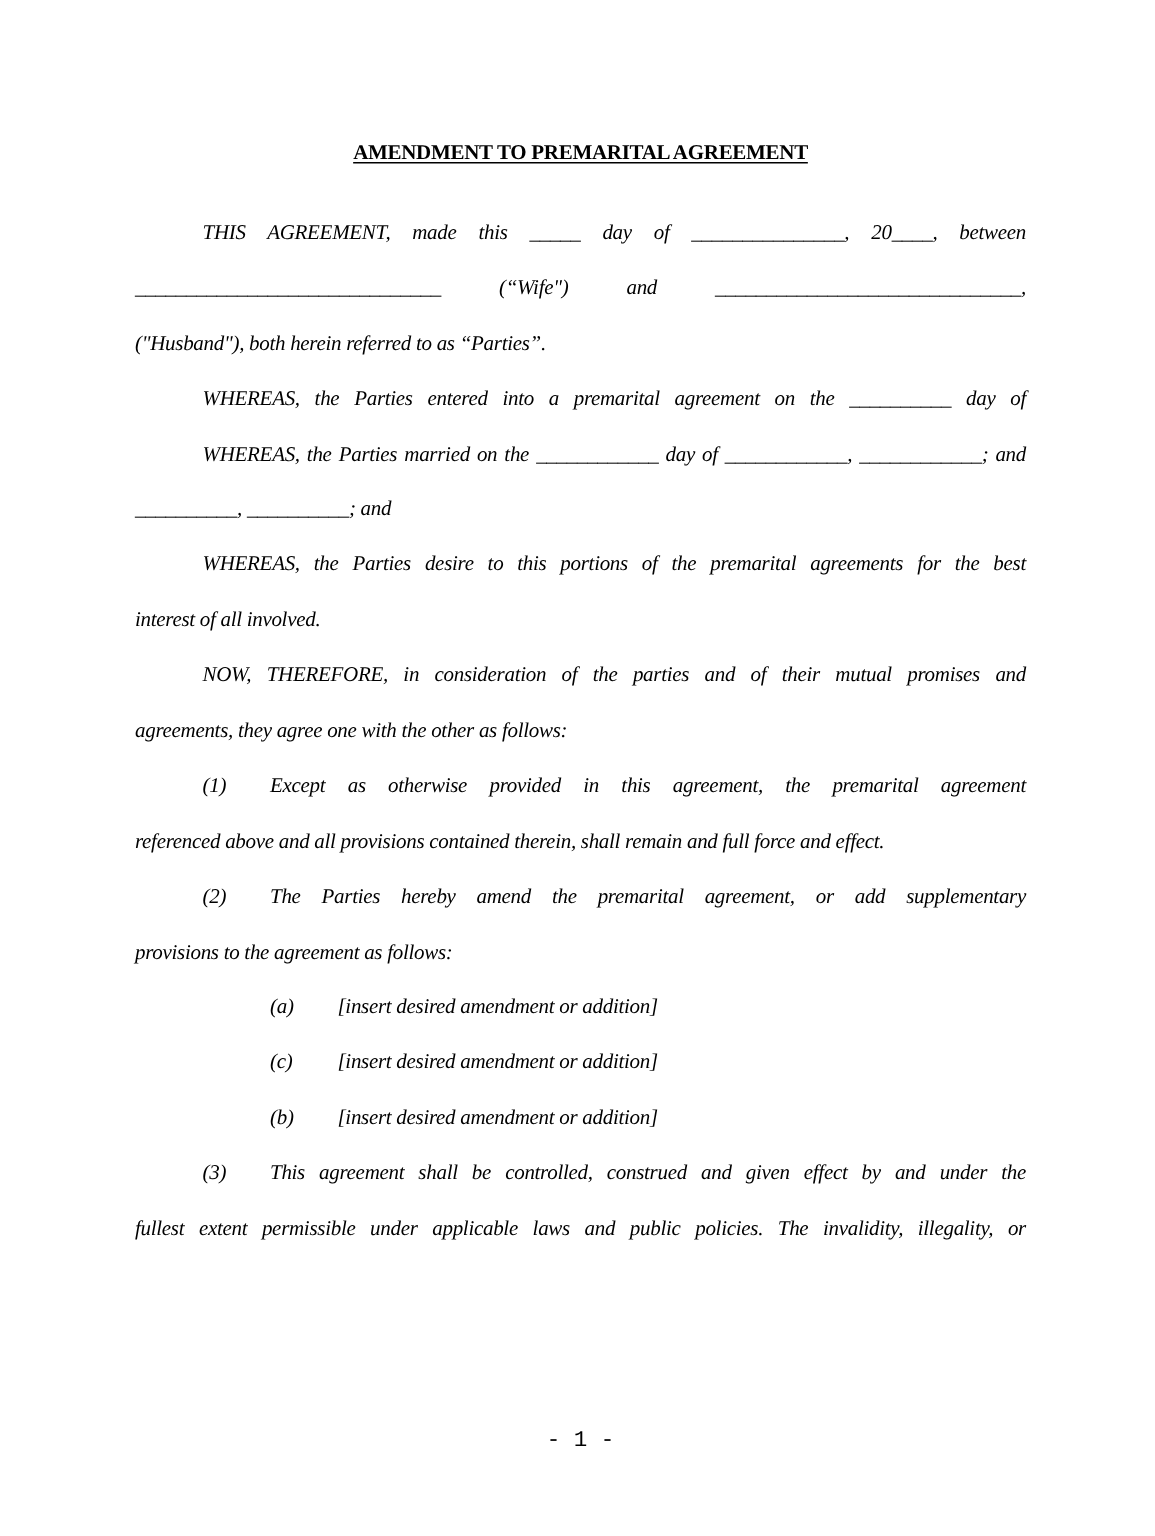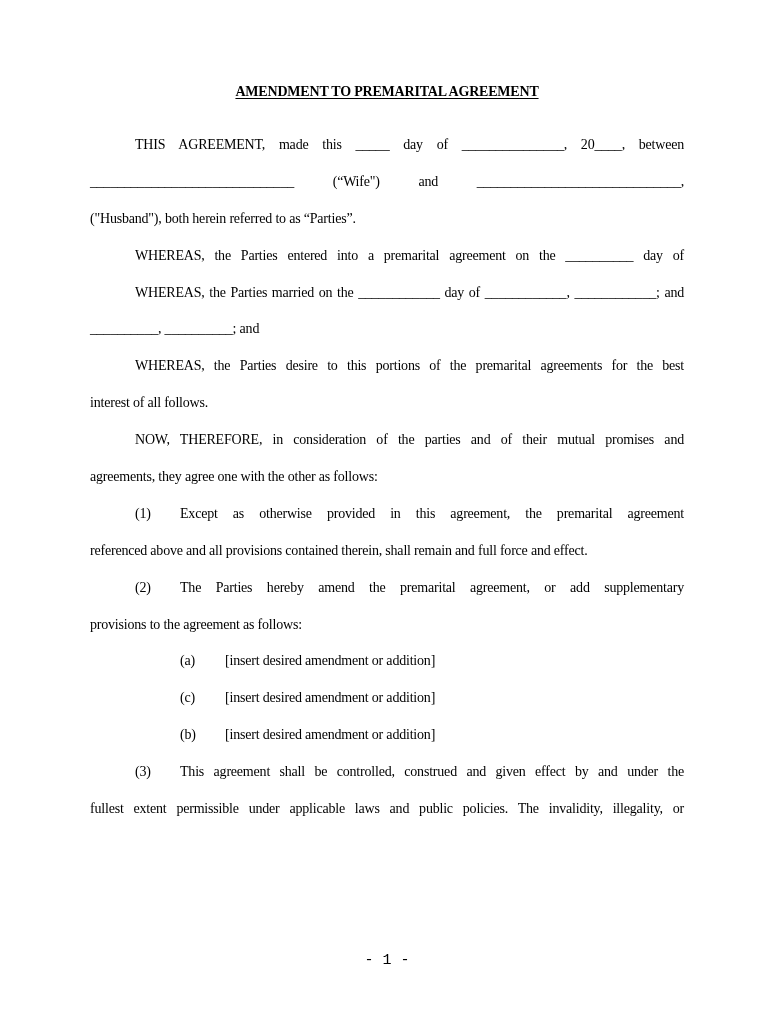--- a/index.html
+++ b/index.html
@@ -17,7 +17,7 @@
   .content {
     position: absolute;
     left: 90px;
-    top: 73px;
+    top: 84px;
     width: 594px;
   }
   .doc-title {

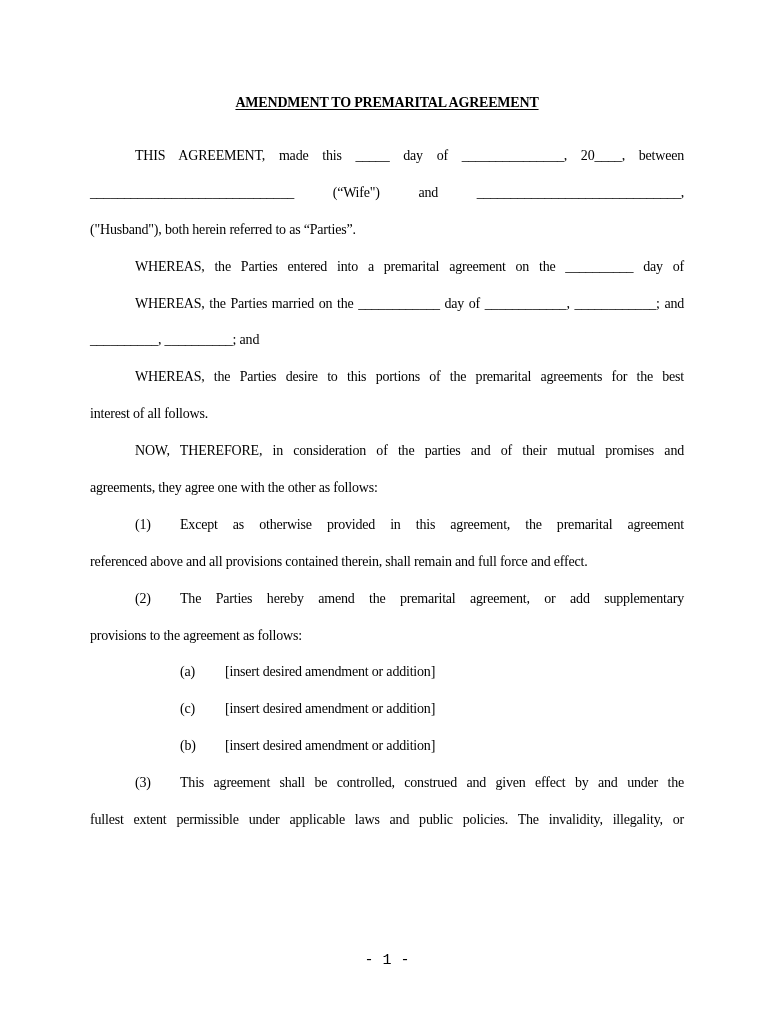--- a/index.html
+++ b/index.html
@@ -35,6 +35,7 @@
     line-height: 36.9px;
     height: 36.9px;
     overflow: visible;
+    font-style: italic;
   }
   .just {
     text-align: justify;

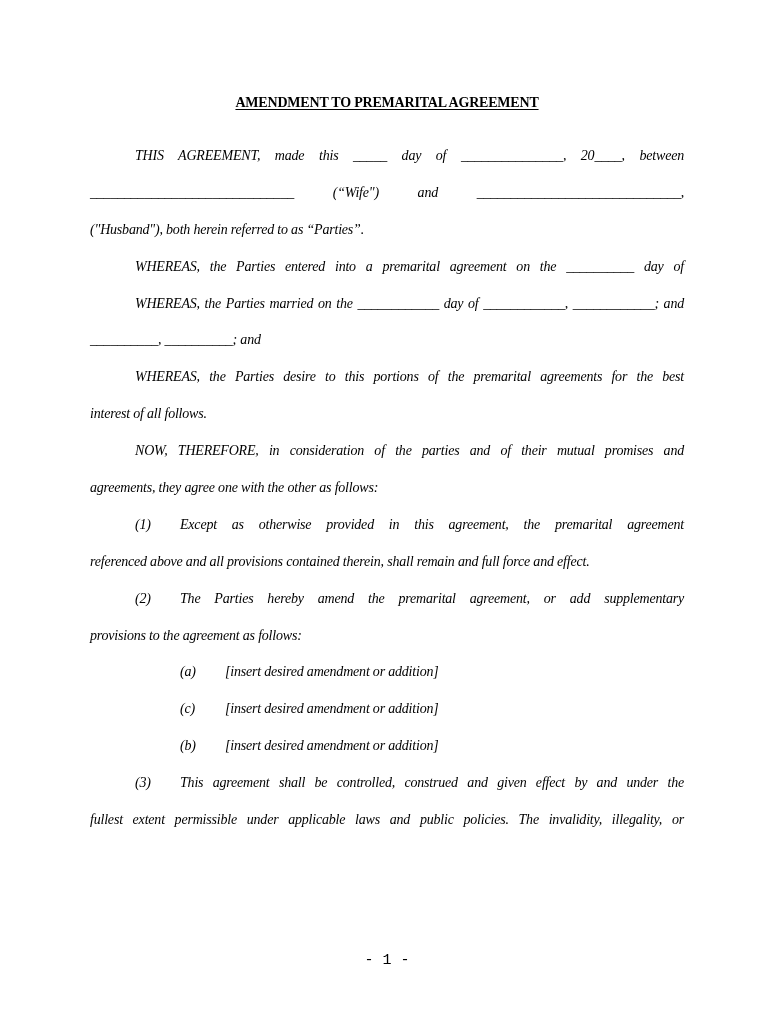--- a/index.html
+++ b/index.html
@@ -85,7 +85,7 @@
     <div class="line just indent"><span>WHEREAS, the Parties married on the ____________ day of ____________, ____________; and</span></div>
     <div class="line left"><span>__________, __________; and</span></div>
     <div class="line just indent"><span>WHEREAS, the Parties desire to this portions of the premarital agreements for the best</span></div>
-    <div class="line left"><span>interest of all follows.</span></div>
+    <div class="line left"><span>interest of all involved.</span></div>
     <div class="line just indent"><span>NOW, THEREFORE, in consideration of the parties and of their mutual promises and</span></div>
     <div class="line left"><span>agreements, they agree one with the other as follows:</span></div>
     <div class="line just"><span class="tab1">(1)</span><span>Except as otherwise provided in this agreement, the premarital agreement</span></div>

